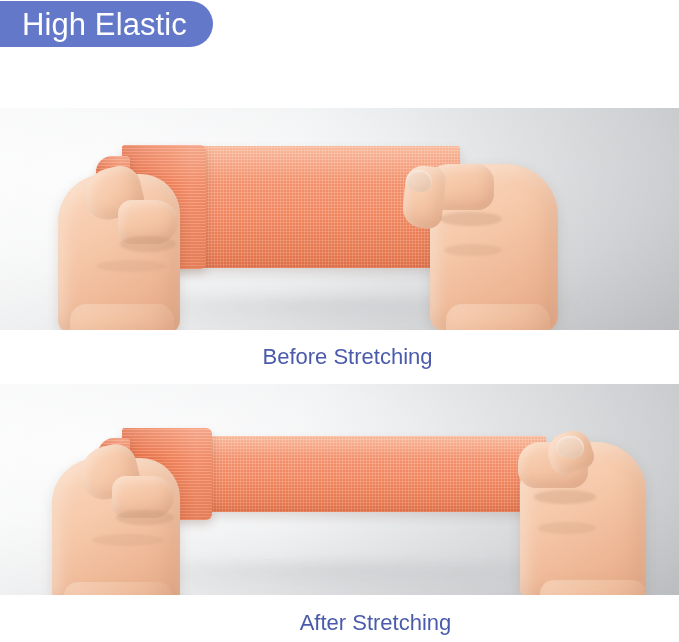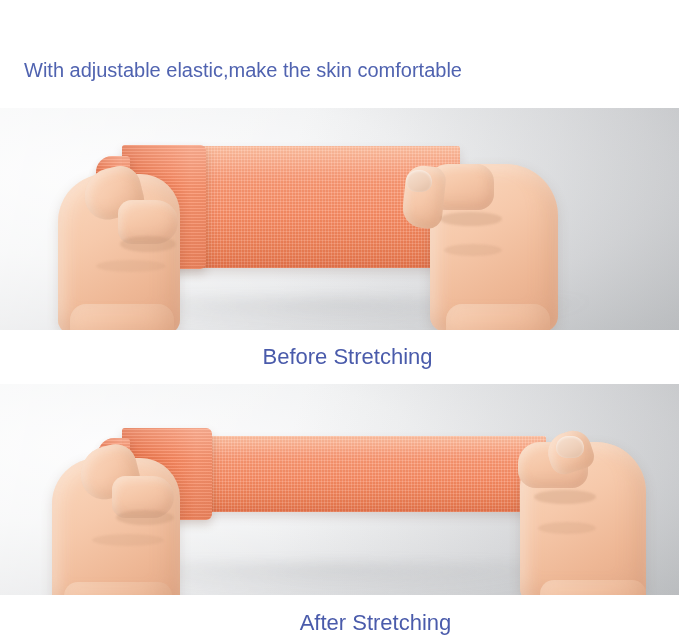--- a/index.html
+++ b/index.html
@@ -180,6 +180,9 @@
 
 <div class="header">
 
+  <div class="title-badge">
+    <span class="title-text">High Elastic</span>
+  </div>
 
   <div class="subtitle">With adjustable elastic,make the skin comfortable</div>
 </div>

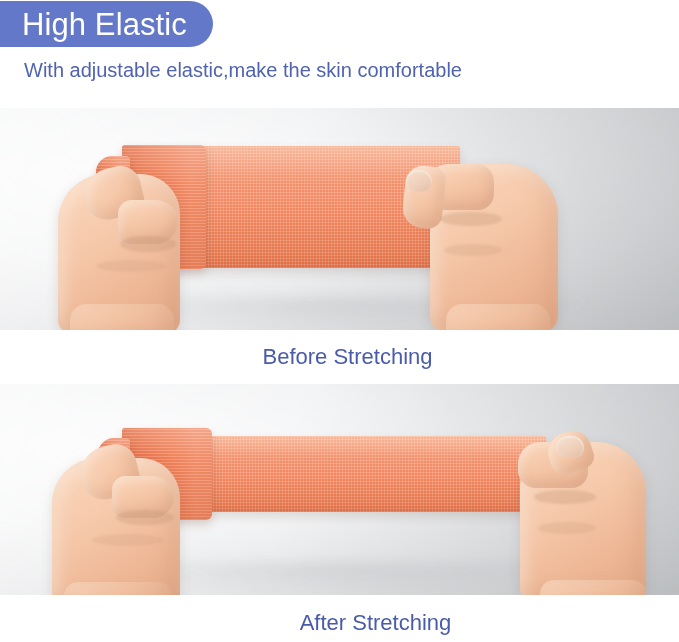--- a/index.html
+++ b/index.html
@@ -184,7 +184,6 @@
     <span class="title-text">High Elastic</span>
   </div>
 
-  <div class="subtitle">With adjustable elastic,make the skin comfortable</div>
 </div>
 
 <div class="photo photo-before">

